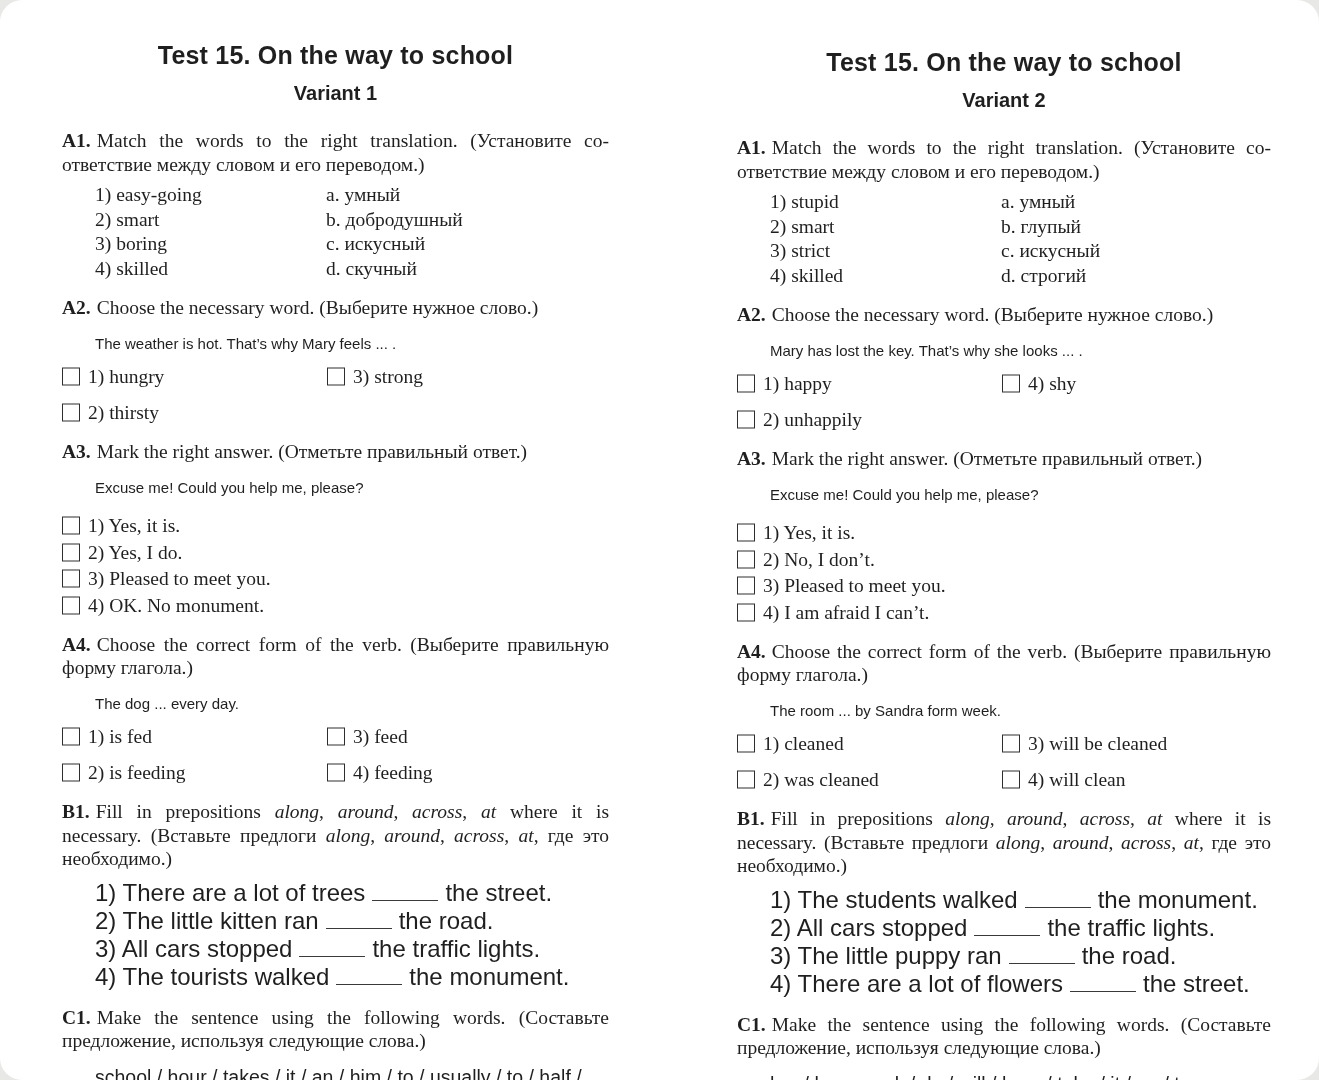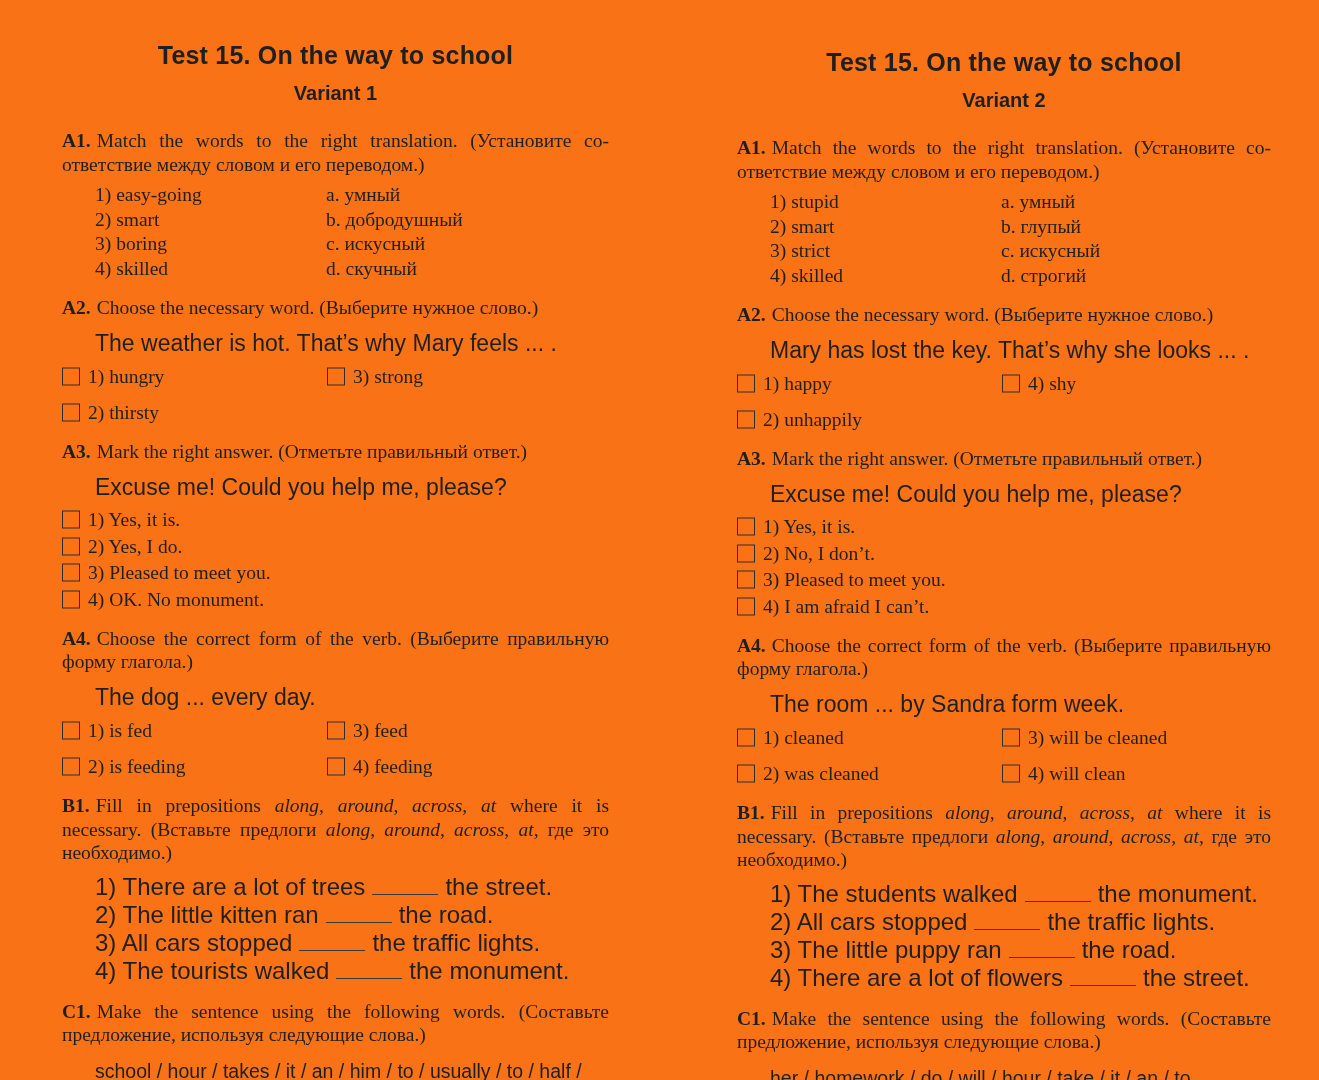--- a/index.html
+++ b/index.html
@@ -84,7 +84,7 @@
 </head>
 <body>
 
-<div class="spread" style="background: #f97316; color: rgb(31, 31, 31);">
+<div class="spread" style="background: #ffffff; color: rgb(31, 31, 31); border-radius: 22px;">
 
   <div class="page page--left">
     <h1 class="title">Test 15. On the way to school</h1>

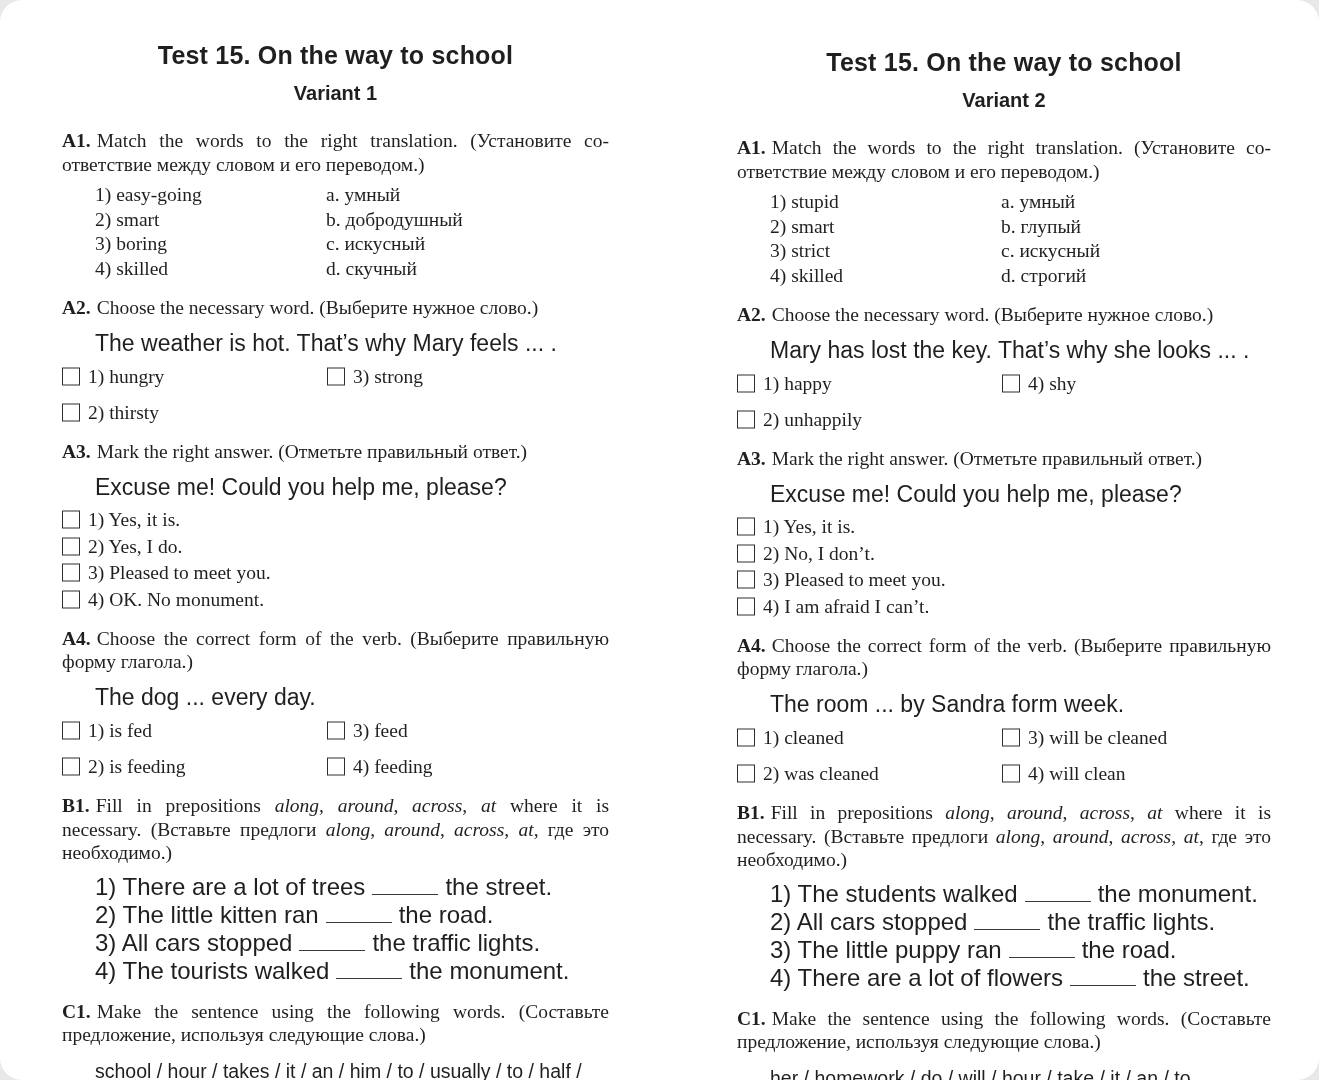--- a/index.html
+++ b/index.html
@@ -43,7 +43,7 @@
 
   .prompt {
     font-family:"Liberation Sans", sans-serif;
-    font-size:23px; line-height:23.5px;
+    font-size:15px; line-height:23.5px;
     margin:7px 0 7px 0; text-indent:33px;
   }
 

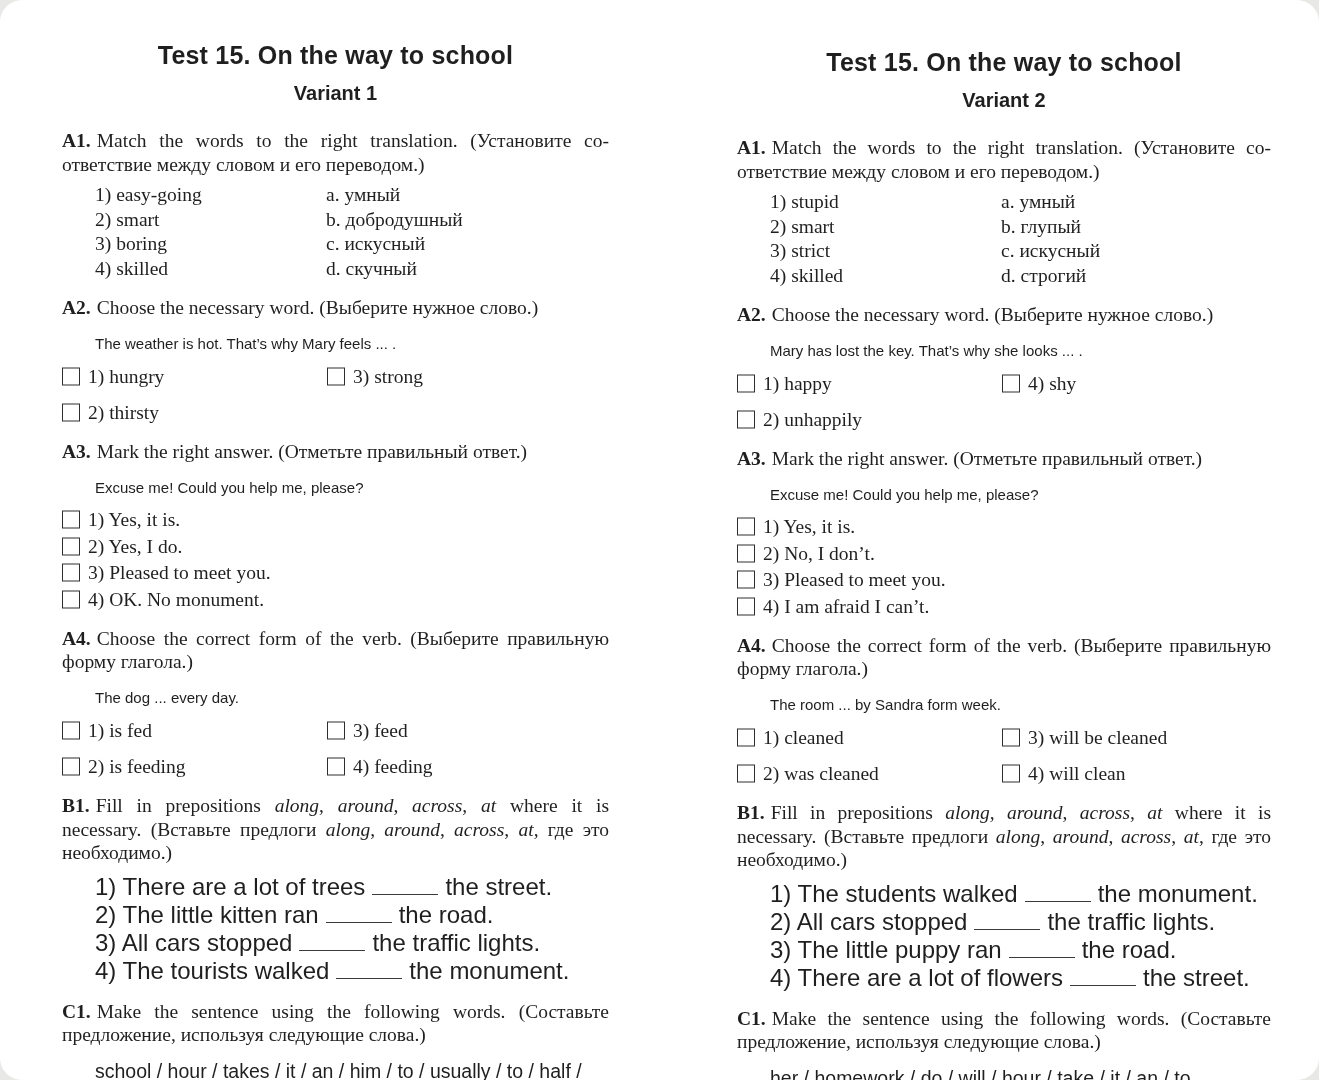--- a/index.html
+++ b/index.html
@@ -54,7 +54,7 @@
     grid-auto-flow:column;
     row-gap:12px; margin:3px 0 6px 0;
   }
-  .optlist { display:flex; flex-direction:column; gap:2.5px; margin:2px 0 6px 0; }
+  .optlist { display:flex; flex-direction:column; gap:2.5px; margin:8px 0 6px 0; }
   .opt { display:flex; align-items:baseline; font-size:19.5px; line-height:24px; }
   .checkbox {
     flex:none; width:16px; height:16px;

